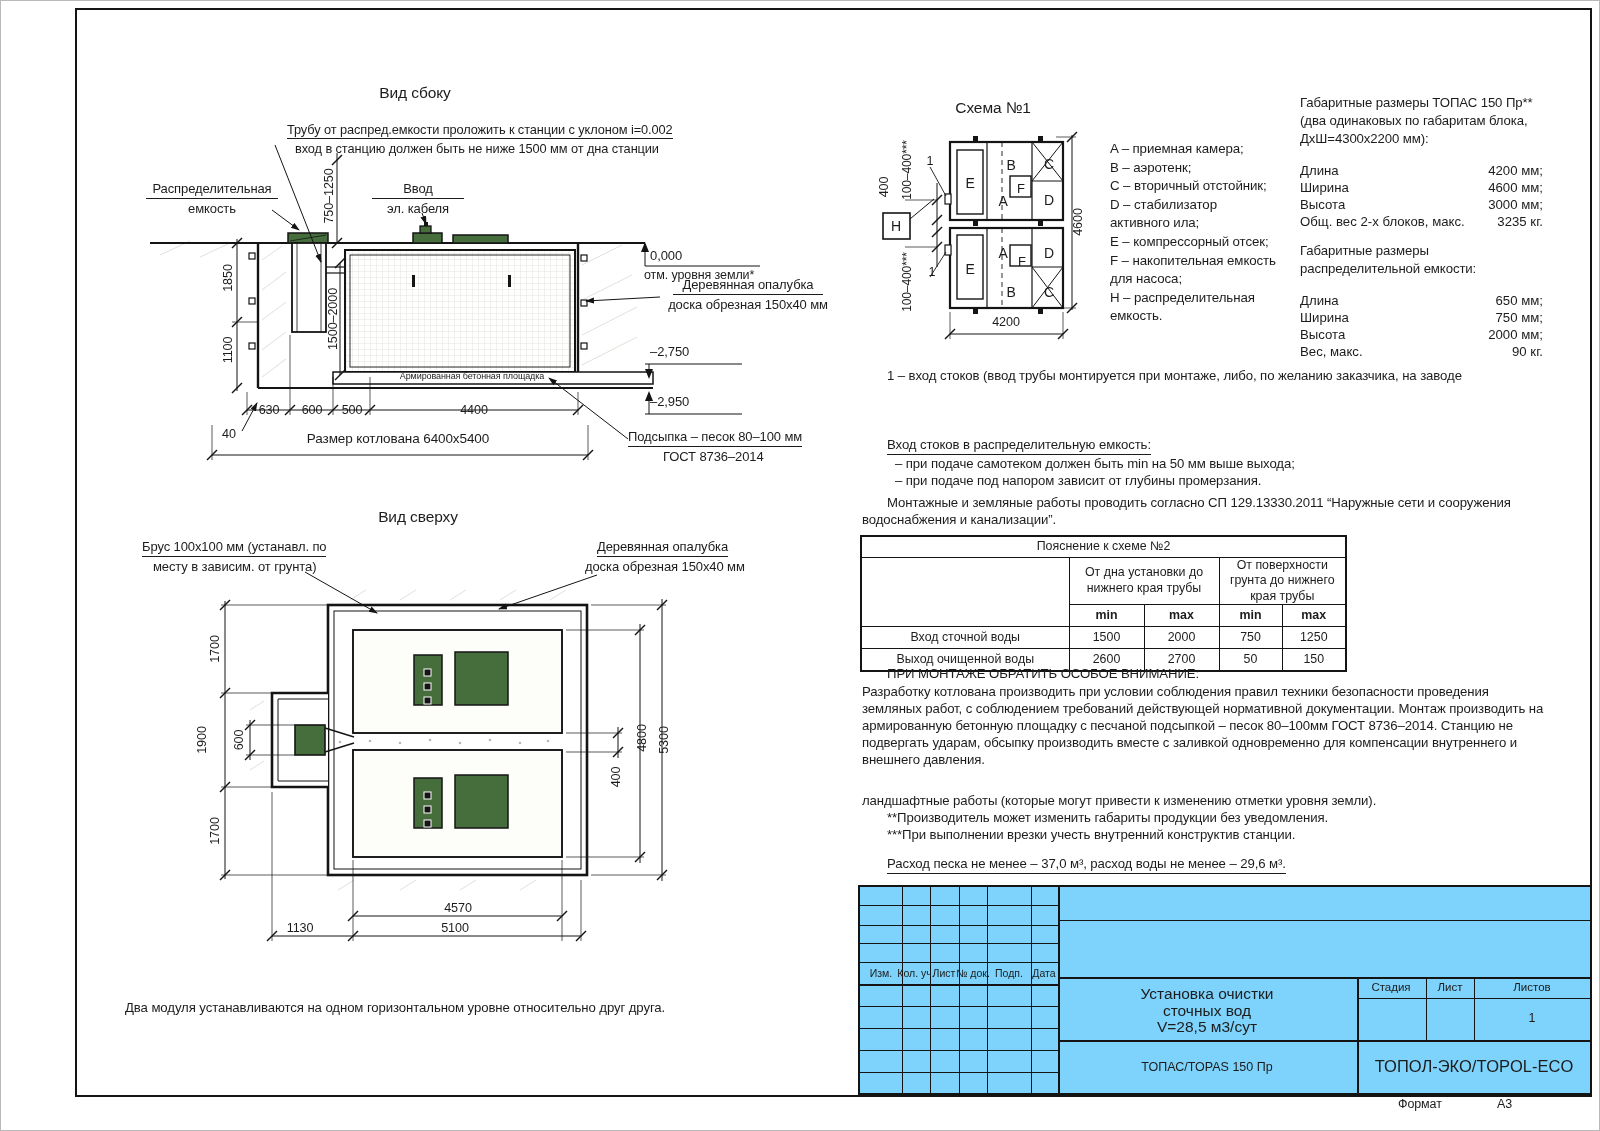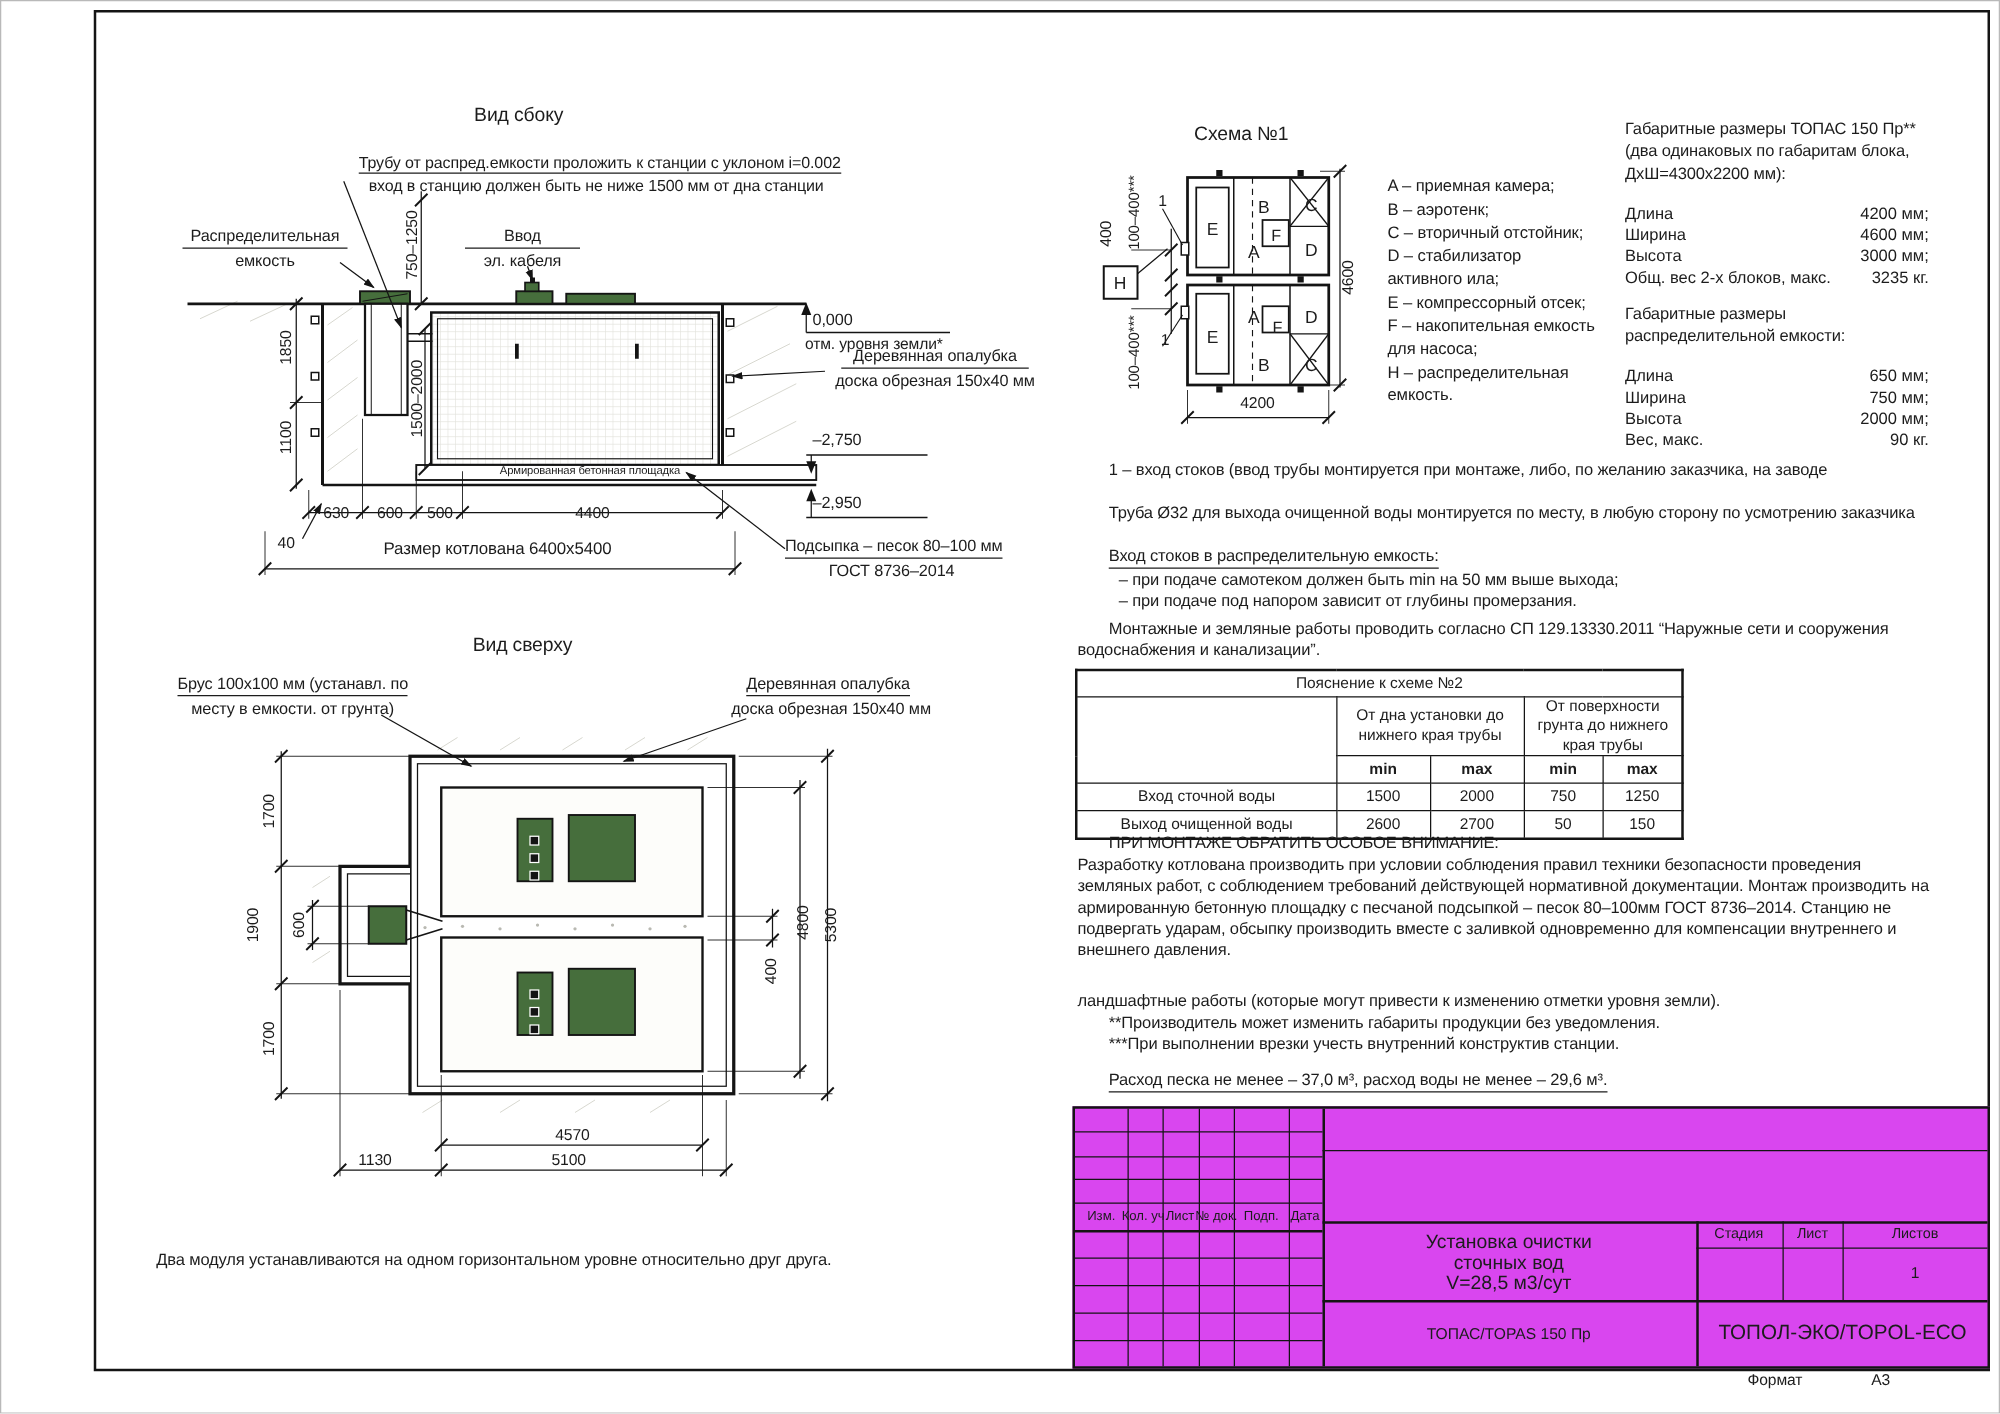--- a/index.html
+++ b/index.html
@@ -417,7 +417,6 @@
   </div>
 
   <div class="t p ind" style="left:862px;top:368px;">1 – вход  стоков (ввод трубы монтируется при монтаже, либо, по желанию заказчика, на заводе</div>
-  <div class="t p ind" style="left:862px;top:402px;">Труба Ø32 для выхода очищенной воды монтируется по месту, в любую сторону по усмотрению заказчика</div>
   <div class="t p u" style="left:887px;top:437px;">Вход стоков в распределительную емкость:</div>
   <div class="t p" style="left:895px;top:456px;">– при подаче самотеком должен быть min на 50 мм выше выхода;</div>
   <div class="t p" style="left:895px;top:473px;">– при подаче под напором зависит от глубины промерзания.</div>

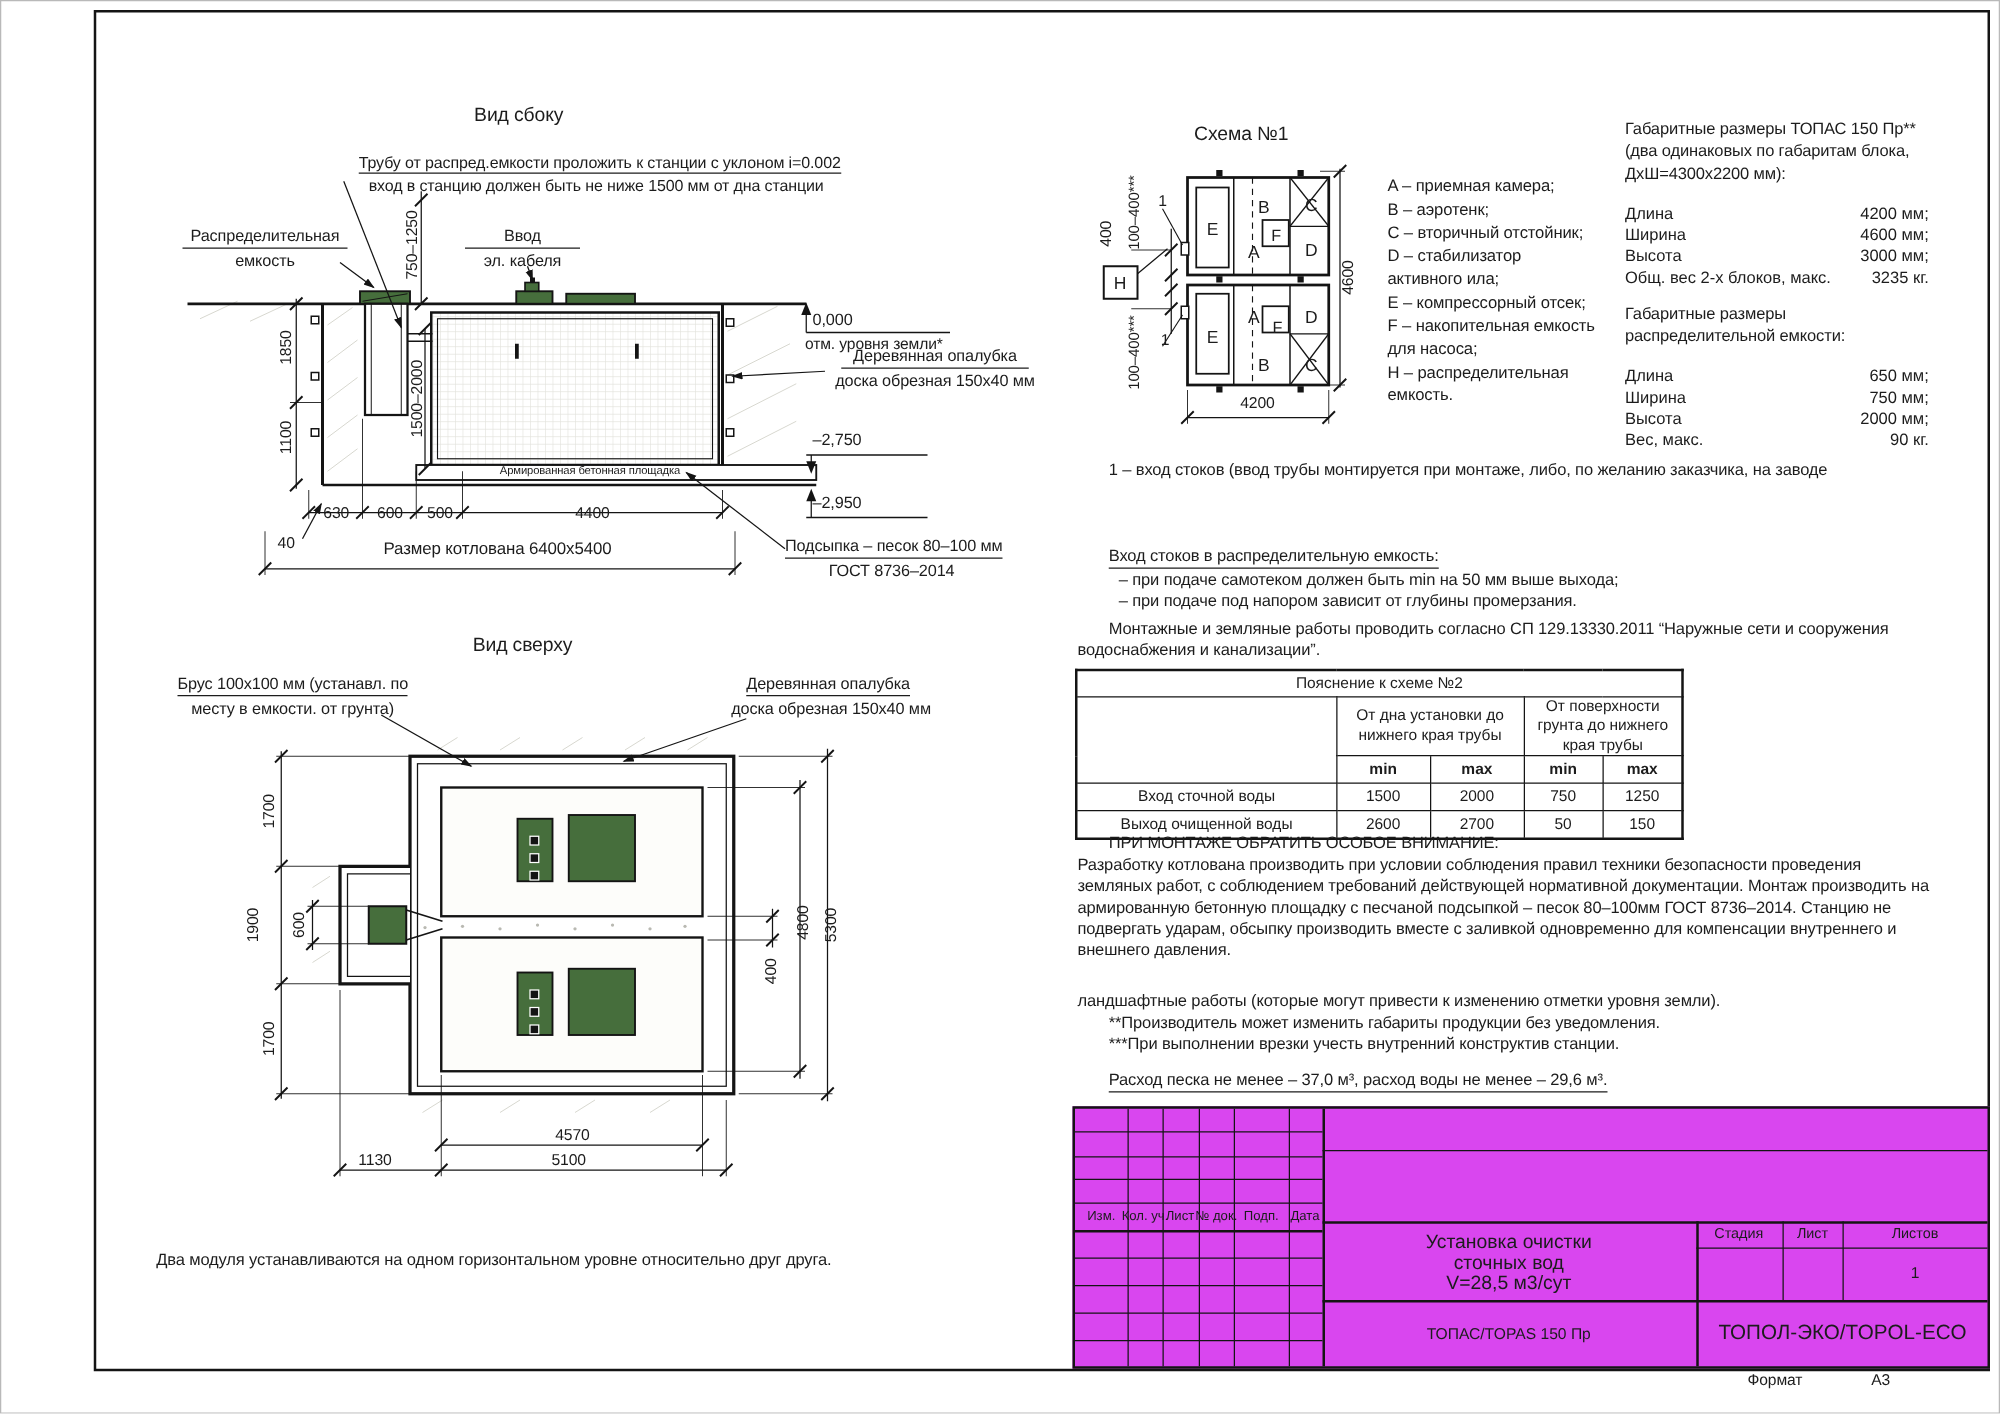--- a/index.html
+++ b/index.html
@@ -266,7 +266,7 @@
 
   <div class="t c h2" style="left:418px;top:508px;">Вид сверху</div>
   <div class="t u" style="left:142px;top:539px;">Брус 100х100 мм (устанавл. по</div>
-  <div class="t" style="left:153px;top:559px;">месту в емкости. от грунта)</div>
+  <div class="t" style="left:153px;top:559px;">месту в зависим. от грунта)</div>
   <div class="t u" style="left:597px;top:539px;">Деревянная опалубка</div>
   <div class="t" style="left:585px;top:559px;">доска обрезная 150х40 мм</div>
   <div class="t r d" style="left:216px;top:649px;">1700</div>

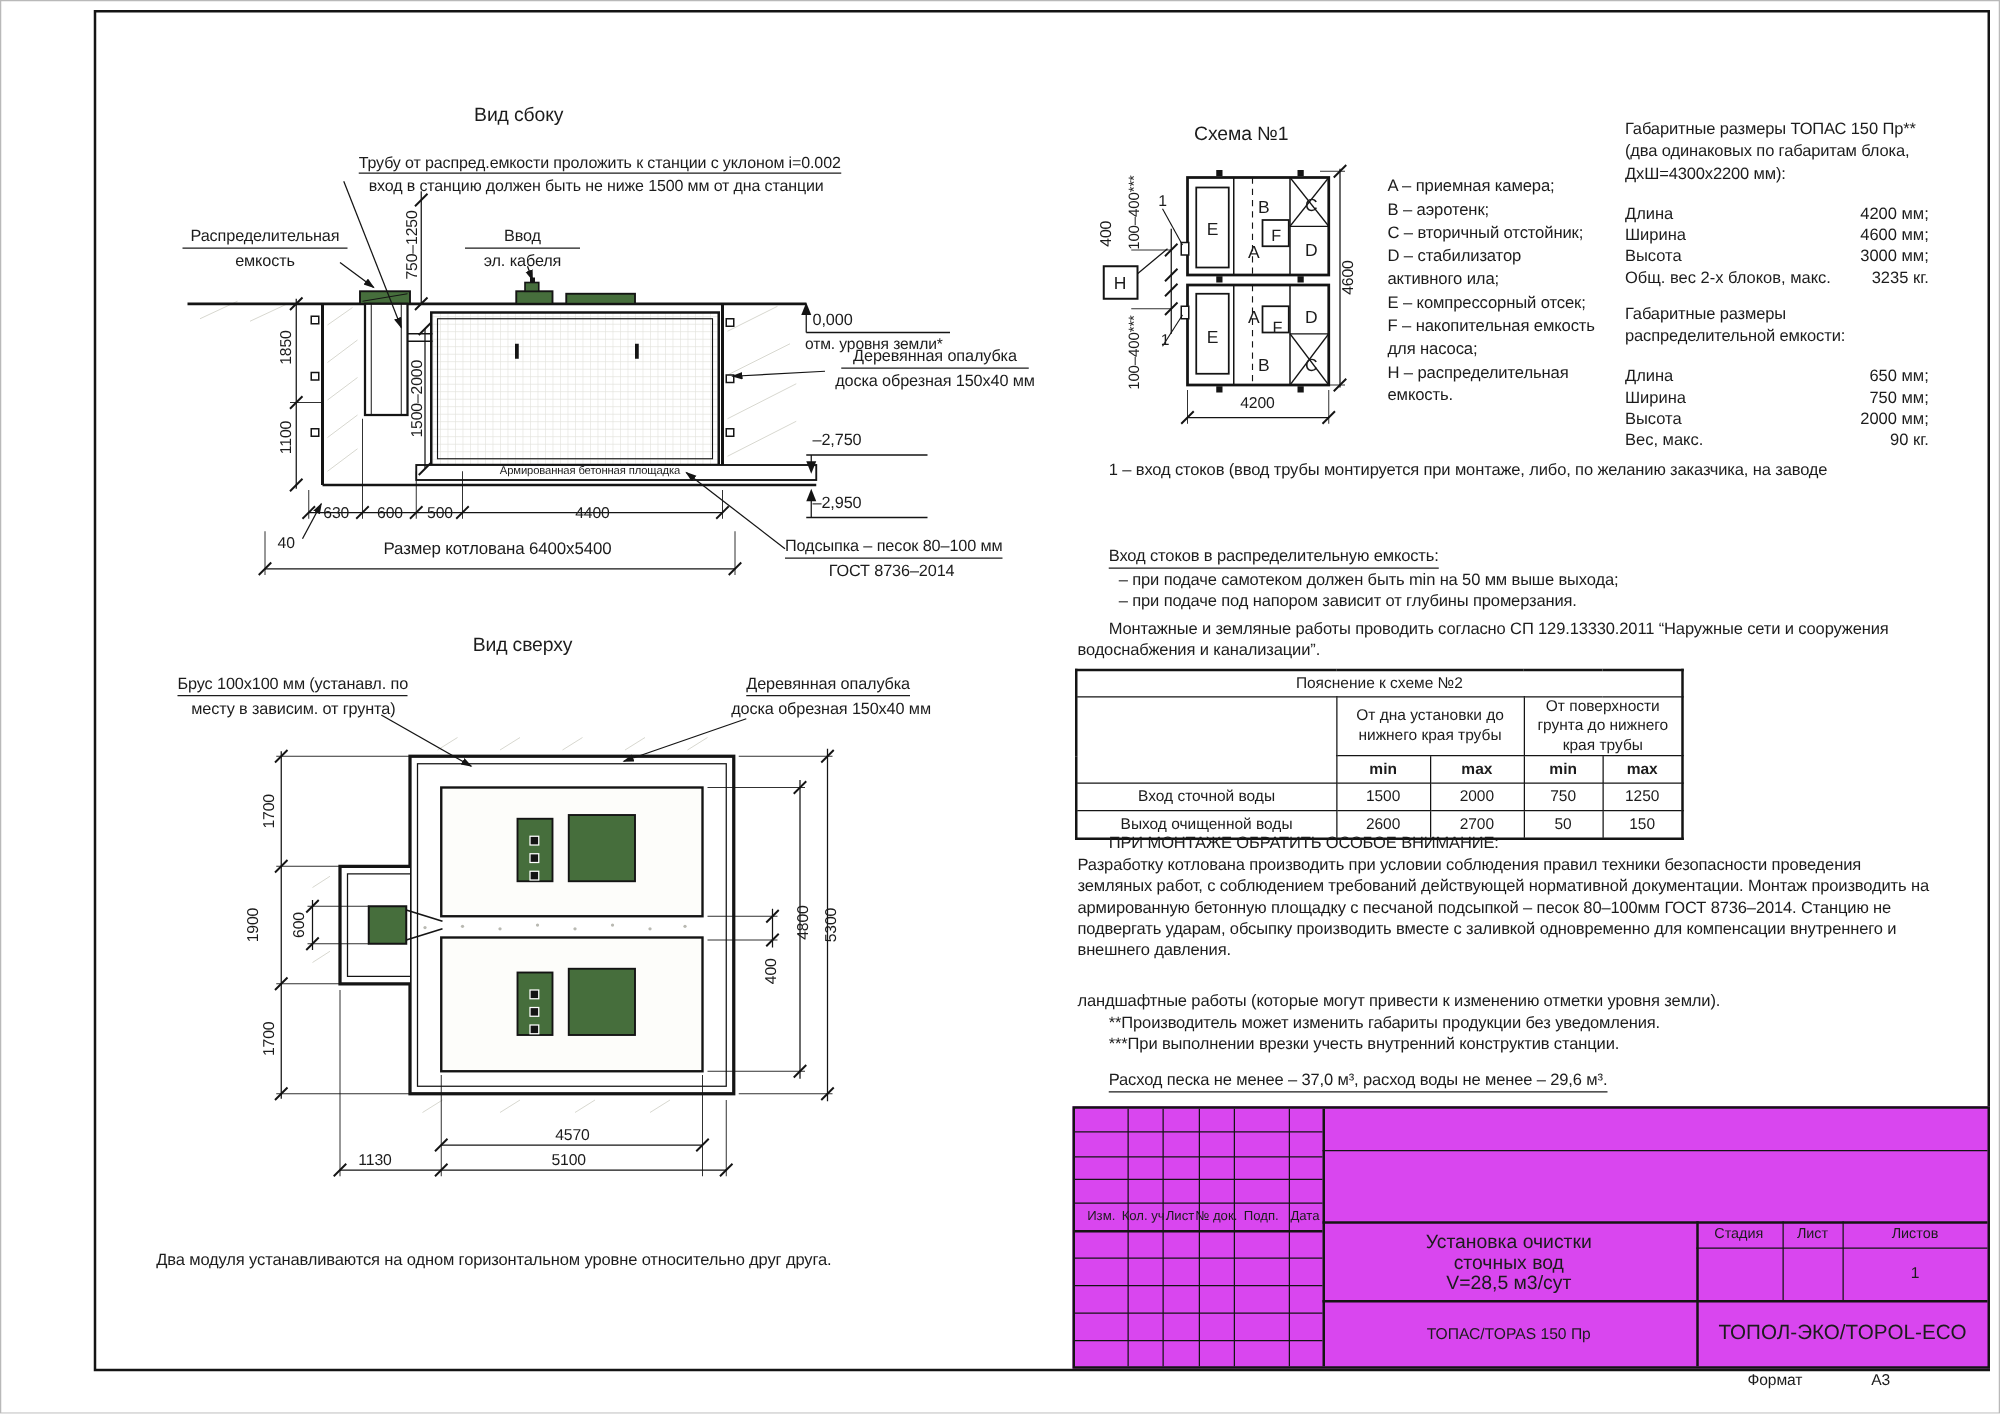--- a/index.html
+++ b/index.html
@@ -26,7 +26,7 @@
   .xtable td{border:1.4px solid #141414;font-size:12.4px;text-align:center;padding:0;line-height:1.25;vertical-align:middle;color:#1c1c1c;}
   .xtable{border:2.2px solid #141414;}
   
-  .tb{position:absolute;left:858px;top:885px;width:730px;height:206px;border:2px solid #141414;background:#d946ef;}
+  .tb{position:absolute;left:858px;top:885px;width:730px;height:206px;border:2px solid #141414;background:#7dd3fc;}
   .hl{position:absolute;background:#141414;height:1.3px;}
   .vl{position:absolute;background:#141414;width:1.3px;}
   .tbt{position:absolute;white-space:nowrap;transform:translateX(-50%);color:#1c1c1c;}

